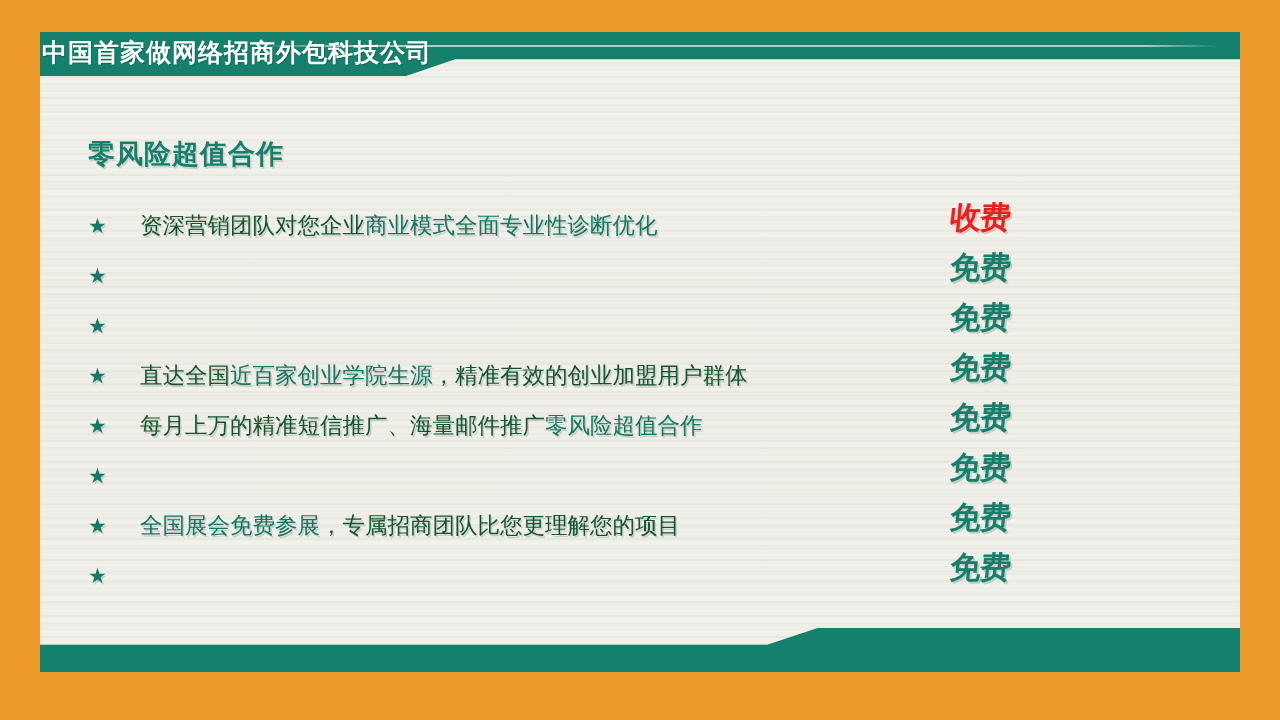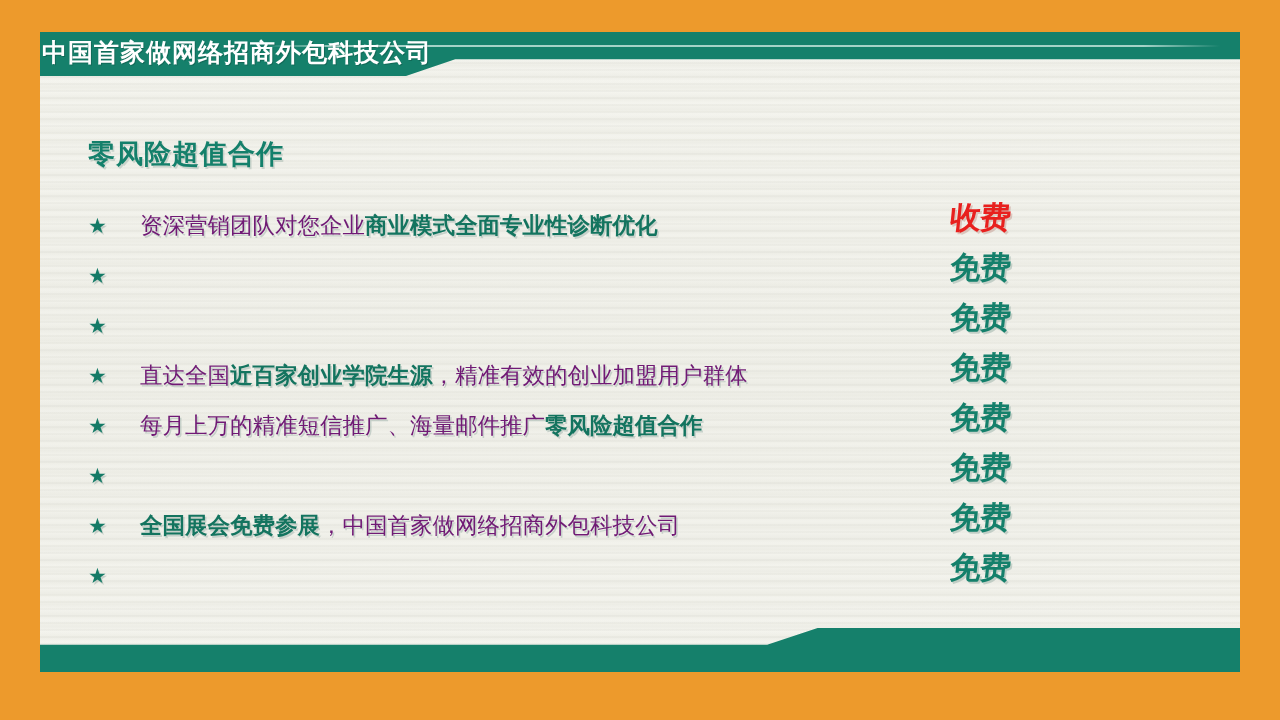--- a/index.html
+++ b/index.html
@@ -143,7 +143,7 @@
     color: #13745F;
   }
   .row-text .lite {
-    color: #701a75;
+    color: #14532d;
   }
   
   .price-col {

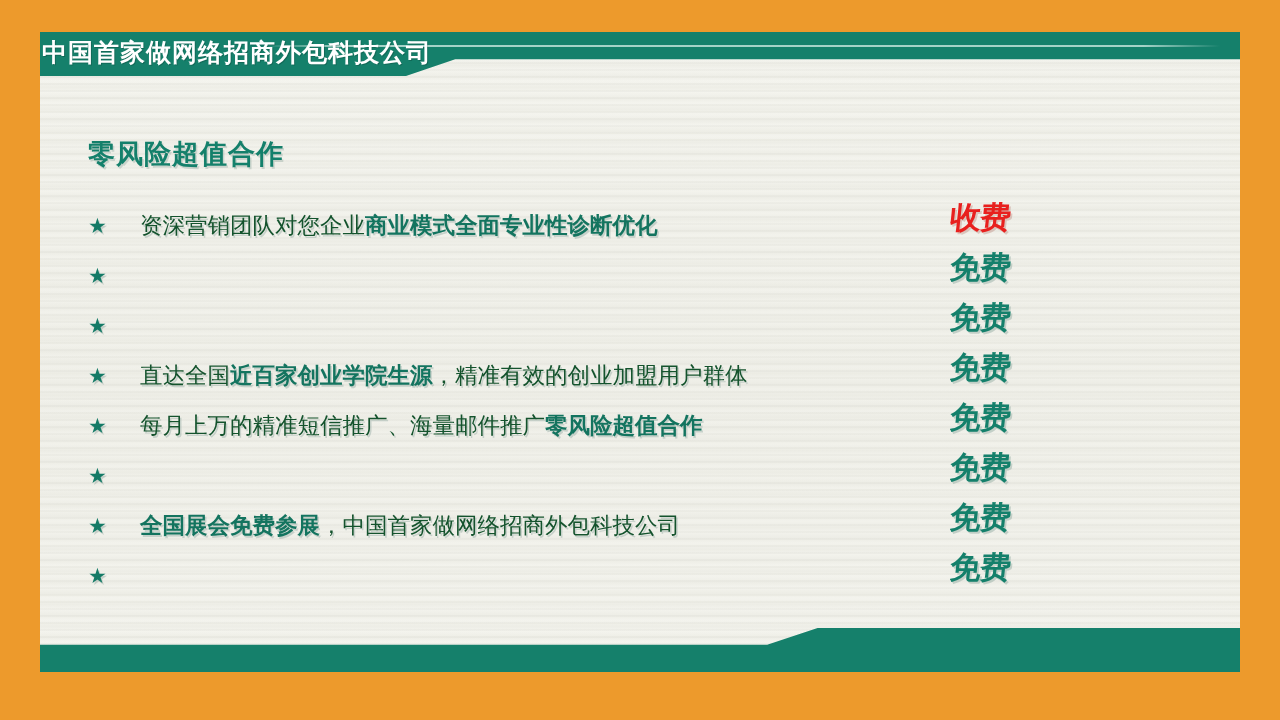--- a/index.html
+++ b/index.html
@@ -139,7 +139,7 @@
     text-shadow: 1.5px 1.5px 0 rgba(140,165,157,0.40);
   }
   .row-text b {
-    font-weight: bold;
+    font-weight: normal;
     color: #13745F;
   }
   .row-text .lite {

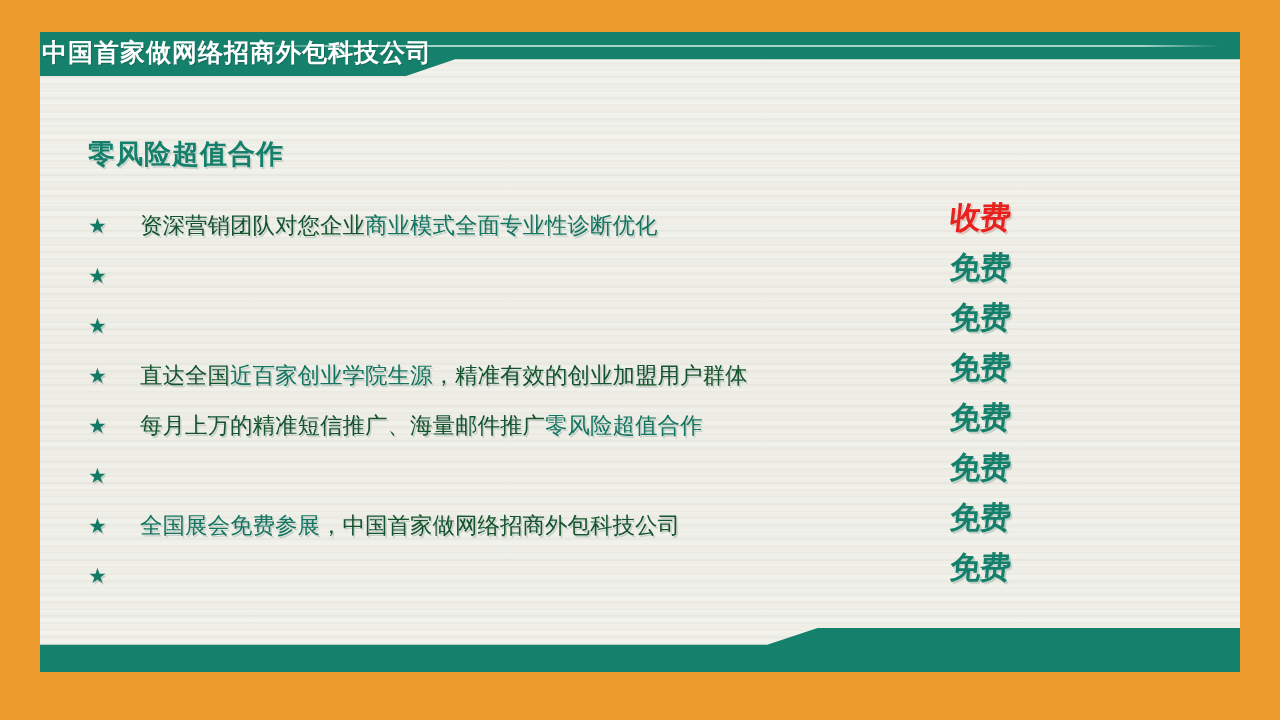--- a/index.html
+++ b/index.html
@@ -205,7 +205,7 @@
       </div>
       <div class="row">
         <span class="star">★</span>
-        <span class="row-text"><b>全国展会免费参展</b><span class="lite">，中国首家做网络招商外包科技公司</span></span>
+        <span class="row-text"><b>全国展会免费参展</b><span class="lite">，专属招商团队比您更理解您的项目</span></span>
       </div>
       <div class="row">
         <span class="star">★</span>

